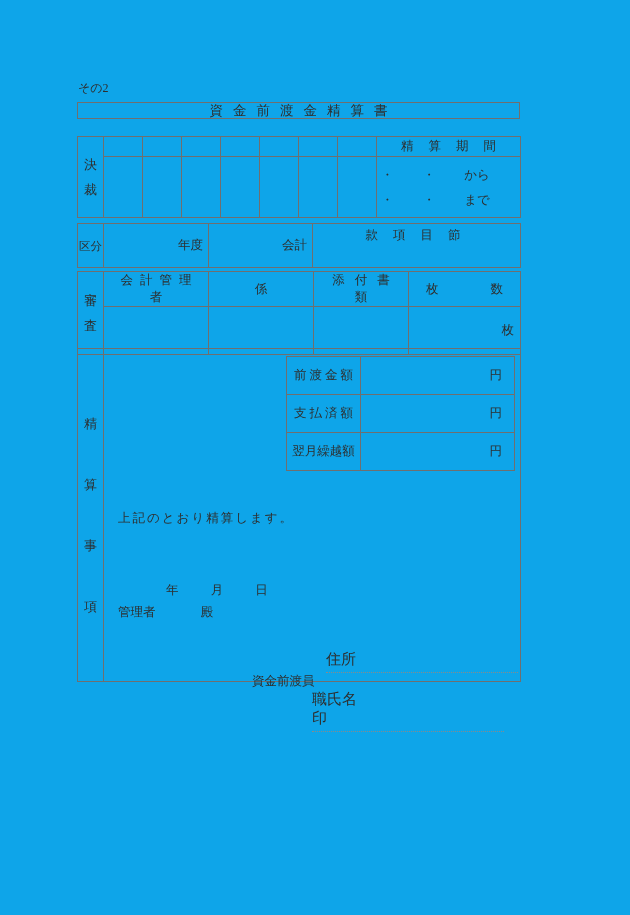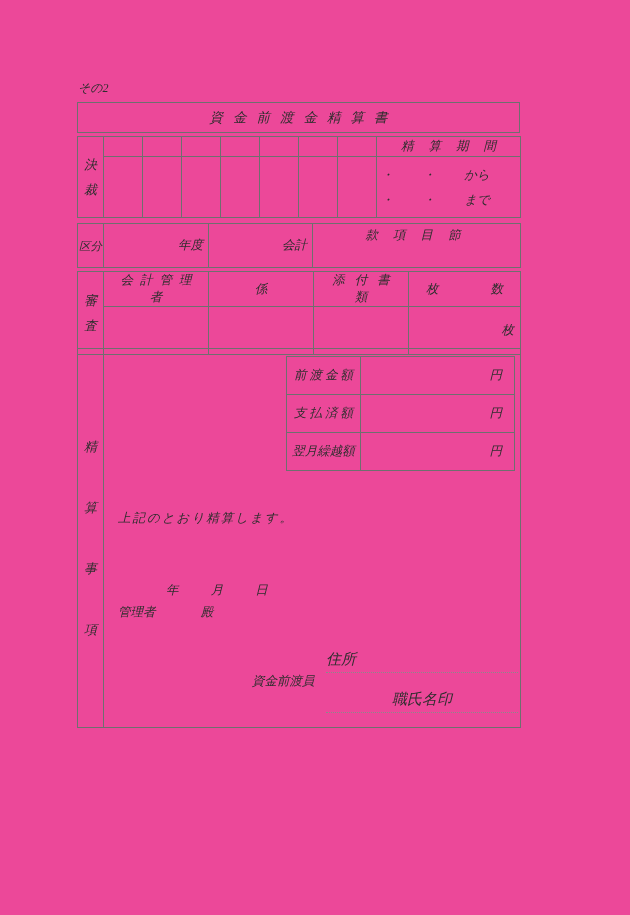--- a/index.html
+++ b/index.html
@@ -6,10 +6,9 @@
   html,body { background:#fbfbfb; }
   .page {
     position:relative; width:630px; height:915px;
-    background:#ec4899; color:#2e2e2e;
+    background:#0ea5e9; color:#2e2e2e;
     font-family:"Liberation Serif","DejaVu Serif",serif;
     font-size:12.5px;
-    font-style:italic;
   }
   .note { position:absolute; left:78px; top:80px; font-size:12px; }
   .form { position:absolute; left:77px; top:102px; width:443px; height:645px; }

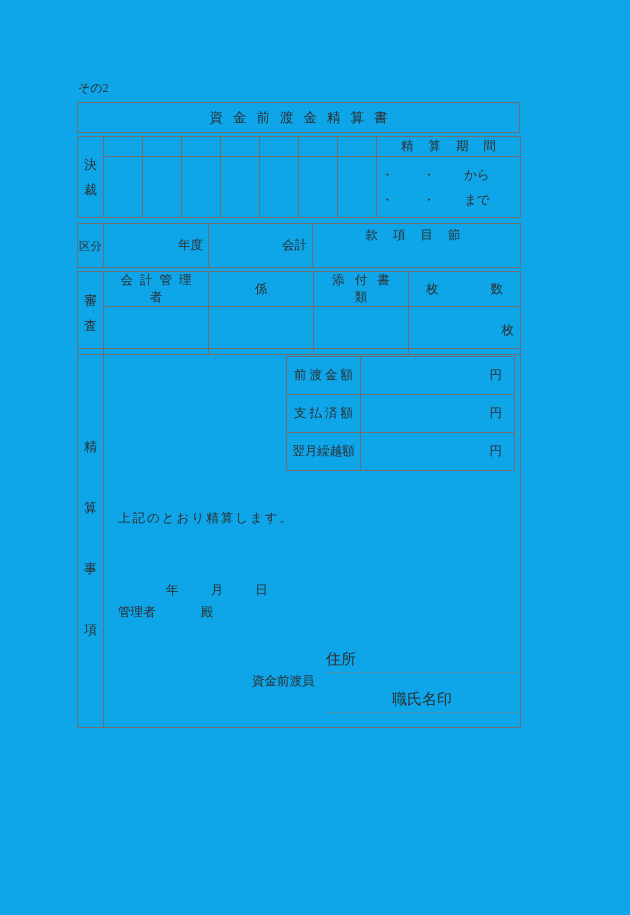--- a/index.html
+++ b/index.html
@@ -18,7 +18,7 @@
 
   
   .title-box {
-    position:absolute; left:0; top:0; width:443px; height:31px;
+    position:absolute; left:0; top:0; width:443px; height:17px;
     border:1px solid #6f6f6f; display:flex; align-items:center; justify-content:center;
     font-size:13.5px; letter-spacing:10px; padding-left:10px;
   }

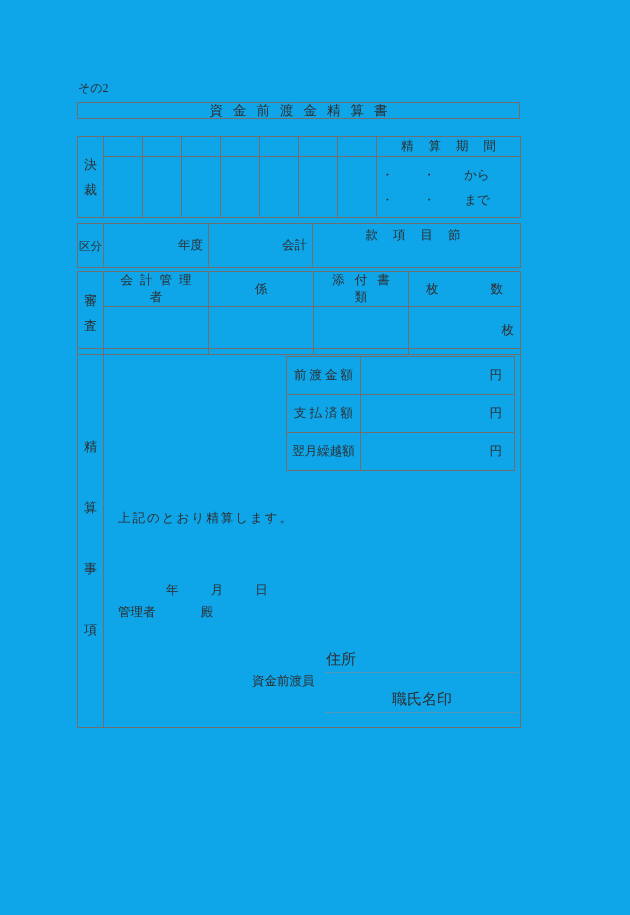--- a/index.html
+++ b/index.html
@@ -60,7 +60,7 @@
   .sheet-cell { text-align:right; padding-right:6px; vertical-align:middle; }
 
   
-  .se-body { position:relative; vertical-align:top; padding:0; height:379px; }
+  .se-body { position:relative; vertical-align:top; padding:0; height:333px; }
   .money { position:absolute; left:182px; top:7px; }
   .money table { border-collapse:collapse; table-layout:fixed; width:229px; }
   .money td { border:1px solid #6f6f6f; height:38px; }

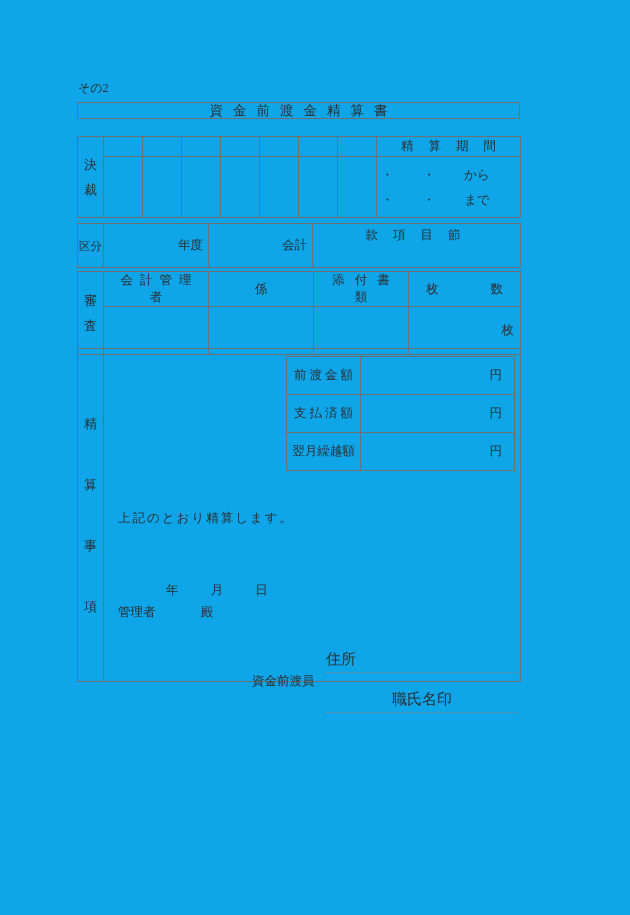--- a/index.html
+++ b/index.html
@@ -74,7 +74,7 @@
   .payee        { position:absolute; left:148px; top:324px; }
   .dotted { border-bottom:1px dotted #8a8a8a; width:192px; padding-bottom:3px; font-size:15px; }
   .addr-line { position:absolute; left:222px; top:301px; }
-  .name-line { position:absolute; left:222px; top:341px; display:flex; justify-content:center; }
+  .name-line { position:absolute; left:208px; top:341px; display:flex; justify-content:flex-start;flex-direction:column; }
 </style>
 </head>
 <body>

